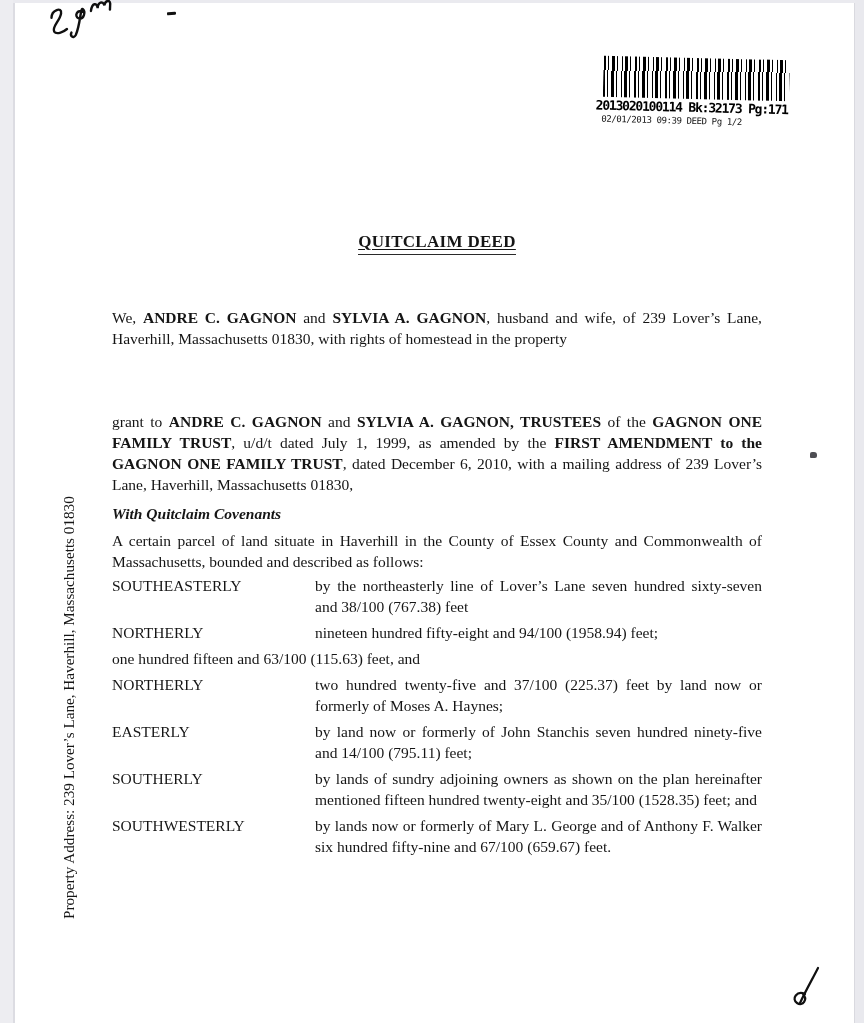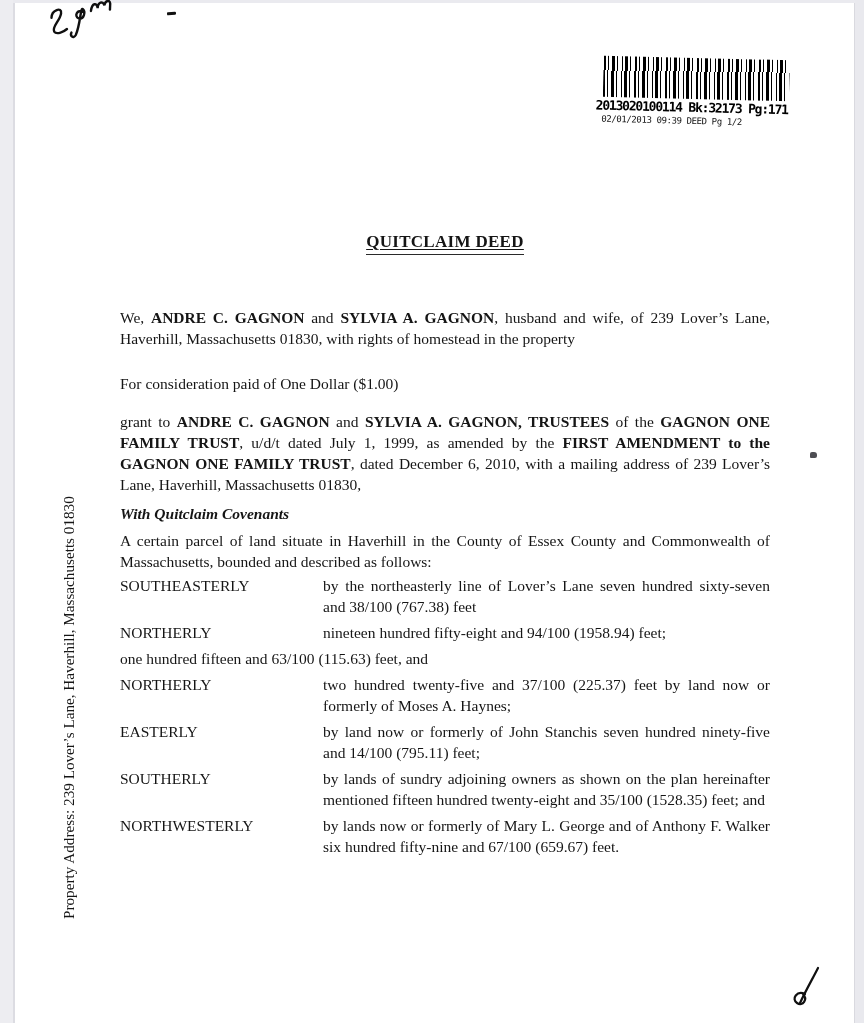--- a/index.html
+++ b/index.html
@@ -16,7 +16,7 @@
   .stamp-line1{font-family:"DejaVu Sans Mono", monospace;font-weight:bold;font-size:13px;letter-spacing:-1.2px;white-space:nowrap;margin-top:1px;color:#000;}
   .stamp-line2{font-family:"DejaVu Sans Mono", monospace;font-size:9px;letter-spacing:-0.4px;white-space:nowrap;margin-top:1px;margin-left:6px;color:#111;}
   
-  .content{position:absolute;left:120px;top:0;width:650px;height:749px;font-size:15.5px;line-height:21px;}
+  .content{position:absolute;left:112px;top:0;width:650px;height:749px;font-size:15.5px;line-height:21px;}
   .abs{position:absolute;left:0;width:650px;}
   .title-wrap{top:231px;text-align:center;}
   .title{display:inline-block;font-weight:bold;font-size:17px;letter-spacing:0.3px;

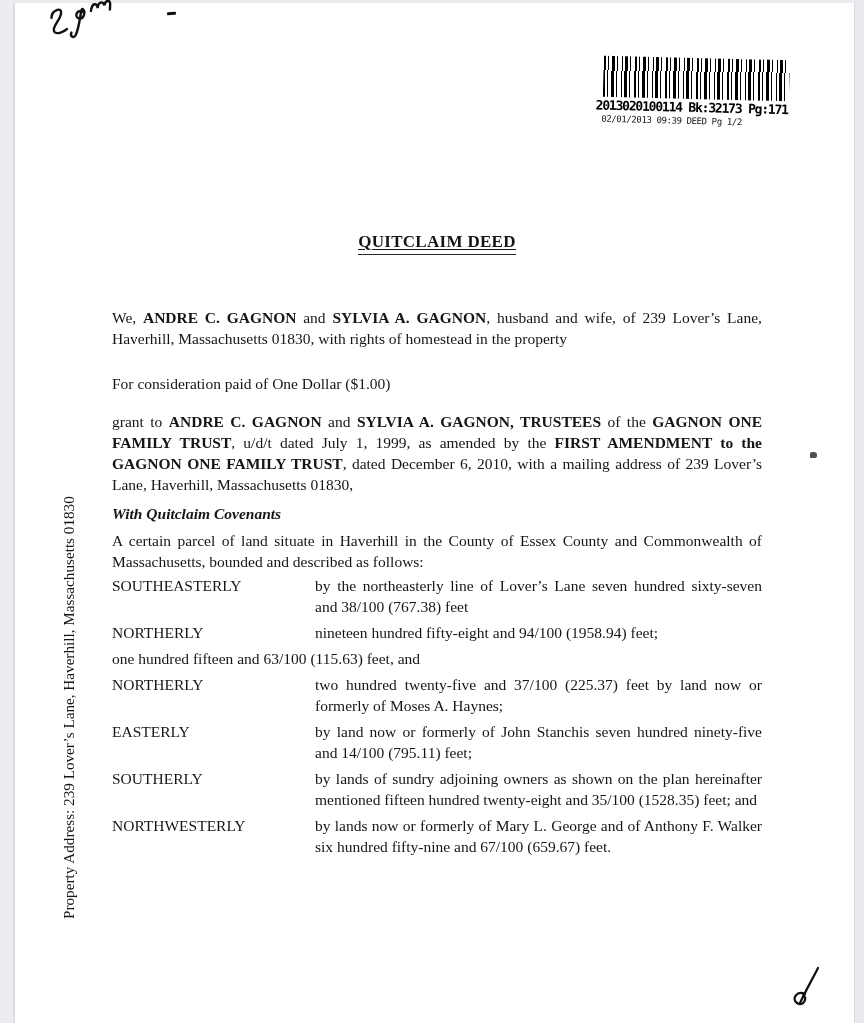--- a/index.html
+++ b/index.html
@@ -74,7 +74,6 @@
 
     <p class="abs para p-grantors"><span>We, </span><span class="b">ANDRE C. GAGNON</span><span> and </span><span class="b">SYLVIA A. GAGNON</span><span>, husband and wife, of 239 Lover’s Lane, Haverhill, Massachusetts 01830, with rights of homestead in the property</span></p>
 
-    <p class="abs para p-consideration">For consideration paid of One Dollar ($1.00)</p>
 
     <p class="abs para p-grant"><span>grant to </span><span class="b">ANDRE C. GAGNON</span><span> and </span><span class="b">SYLVIA A. GAGNON, TRUSTEES</span><span> of the </span><span class="b">GAGNON ONE FAMILY TRUST</span><span>, u/d/t dated July 1, 1999, as amended by the </span><span class="b">FIRST AMENDMENT to the GAGNON ONE FAMILY TRUST</span><span>, dated December 6, 2010,  with a mailing address of 239 Lover’s Lane, Haverhill, Massachusetts 01830,</span></p>
 

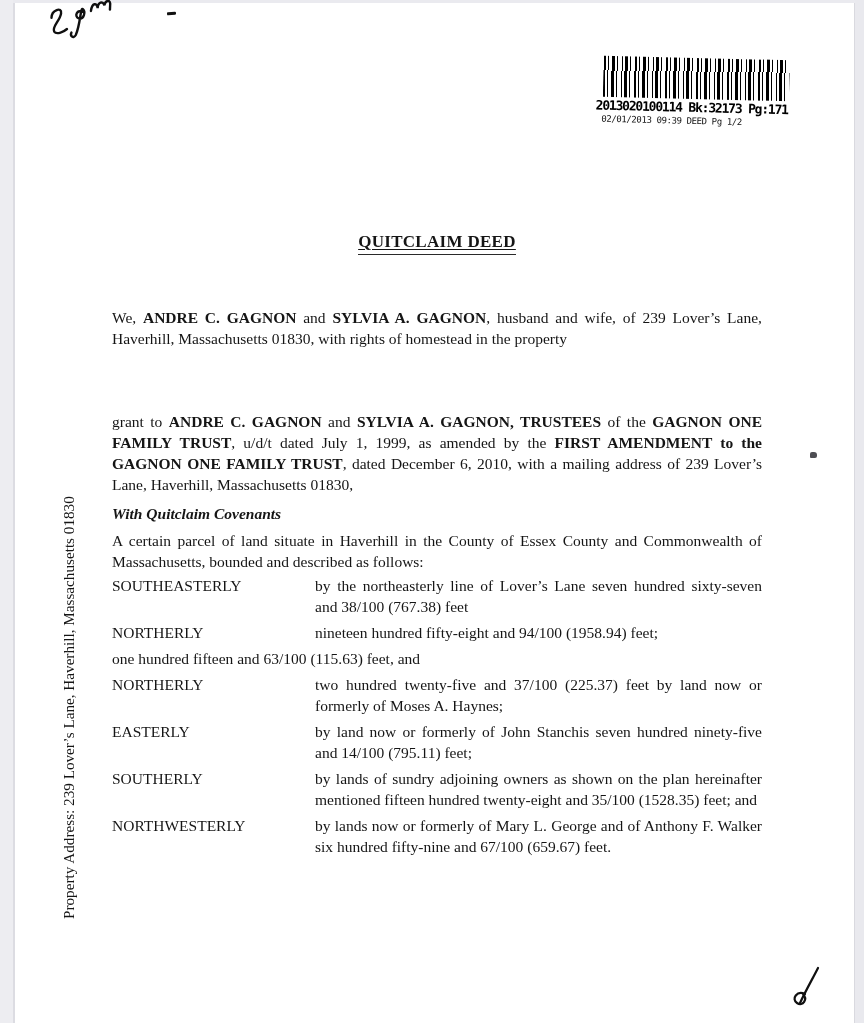--- a/index.html
+++ b/index.html
@@ -106,7 +106,7 @@
           <div class="bdesc">by lands of sundry adjoining owners as shown on the plan hereinafter mentioned fifteen hundred twenty-eight and 35/100 (1528.35) feet; and</div>
         </div>
         <div class="brow">
-          <div class="bterm">NORTHWESTERLY</div>
+          <div class="bterm">SOUTHWESTERLY</div>
           <div class="bdesc">by lands now or formerly of Mary L. George and of Anthony F. Walker six hundred fifty-nine and 67/100 (659.67) feet.</div>
         </div>
       </div>

